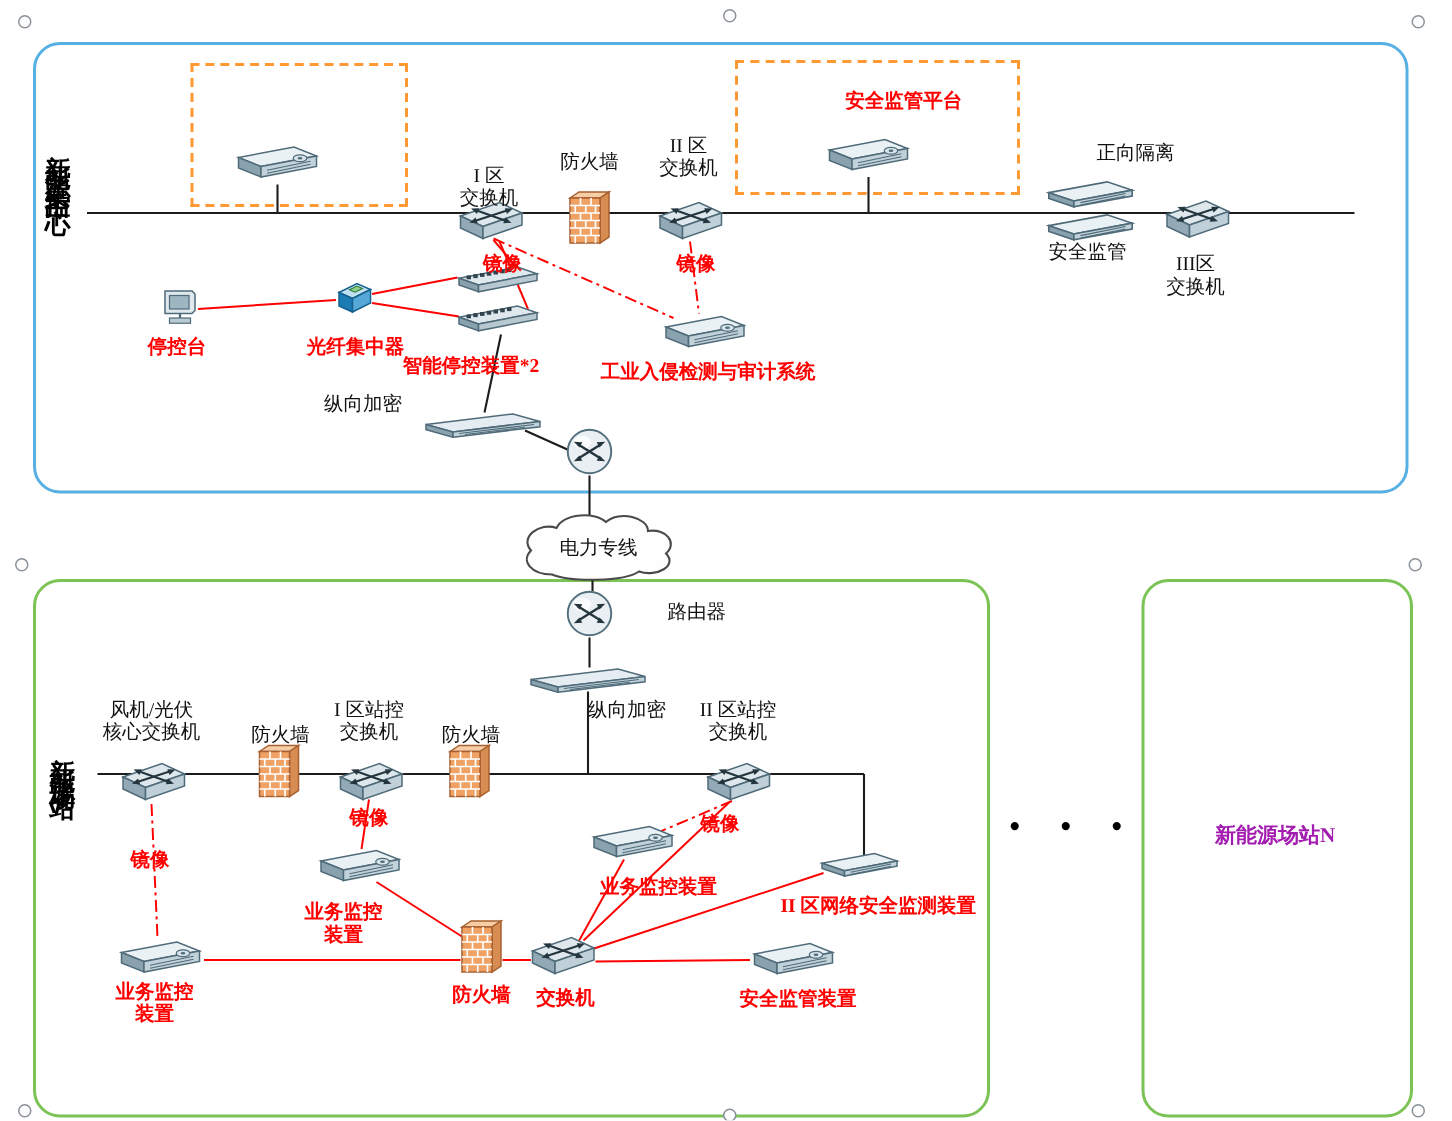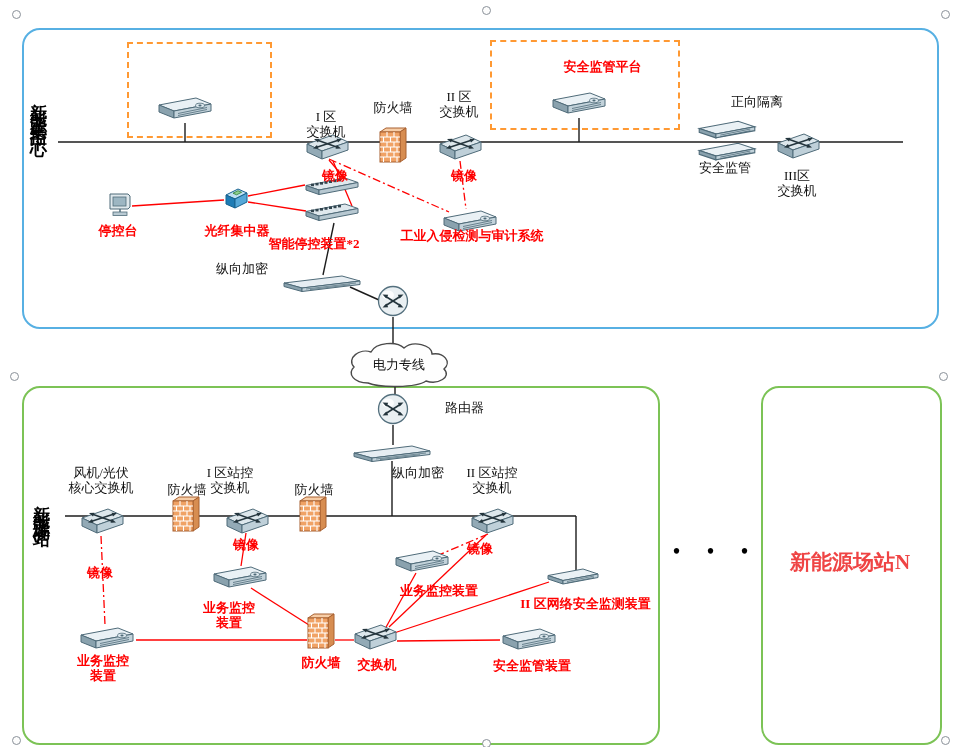--- a/index.html
+++ b/index.html
@@ -428,7 +428,7 @@
   <div class="lbl red" style="left:258px;top:237px;width:112px;">智能停控装置*2</div>
   <div class="lbl red" style="left:315px;top:169px;width:40px;">镜像</div>
   <div class="lbl red" style="left:444px;top:169px;width:40px;">镜像</div>
-  <div class="lbl red" style="left:396px;top:229px;width:152px;">工业入侵检测与审计系统</div>
+  <div class="lbl red" style="left:396px;top:241px;width:152px;">工业入侵检测与审计系统</div>
   <div class="lbl" style="left:203px;top:262px;width:78px;">纵向加密</div>
 
   <div class="lbl" style="left:359px;top:358px;width:80px;">电力专线</div>

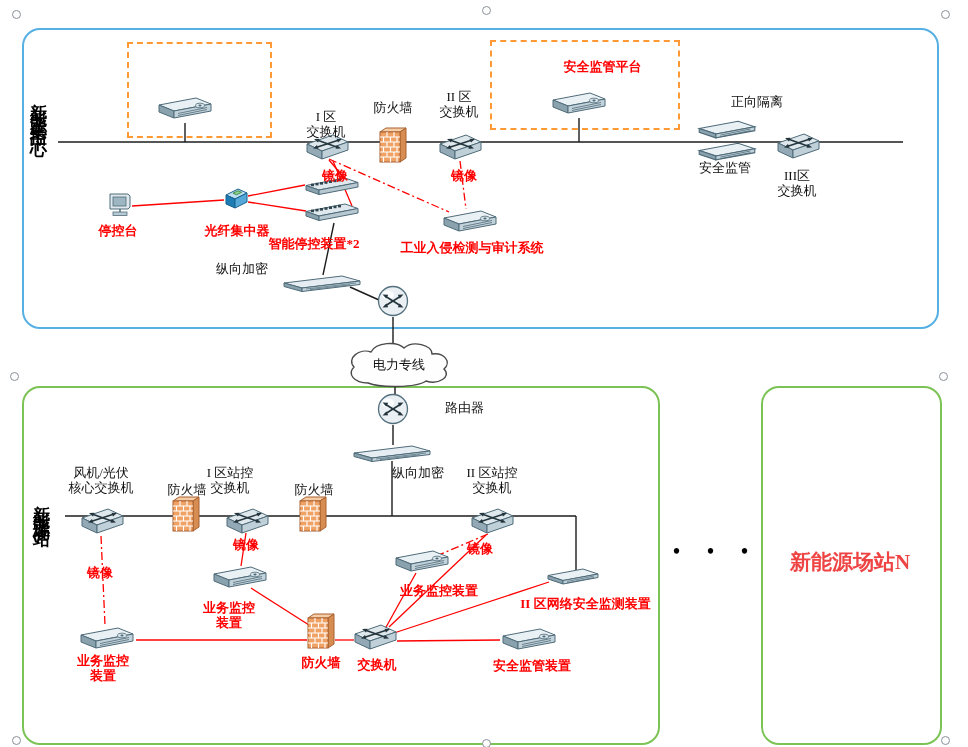--- a/index.html
+++ b/index.html
@@ -438,7 +438,7 @@
   <div class="lbl" style="left:58px;top:466px;width:86px;">风机/光伏
 核心交换机</div>
   <div class="lbl" style="left:160px;top:483px;width:54px;">防火墙</div>
-  <div class="lbl" style="left:196px;top:466px;width:68px;">I 区站控
+  <div class="lbl" style="left:212px;top:466px;width:68px;">I 区站控
 交换机</div>
   <div class="lbl" style="left:287px;top:483px;width:54px;">防火墙</div>
   <div class="lbl" style="left:456px;top:466px;width:72px;">II 区站控

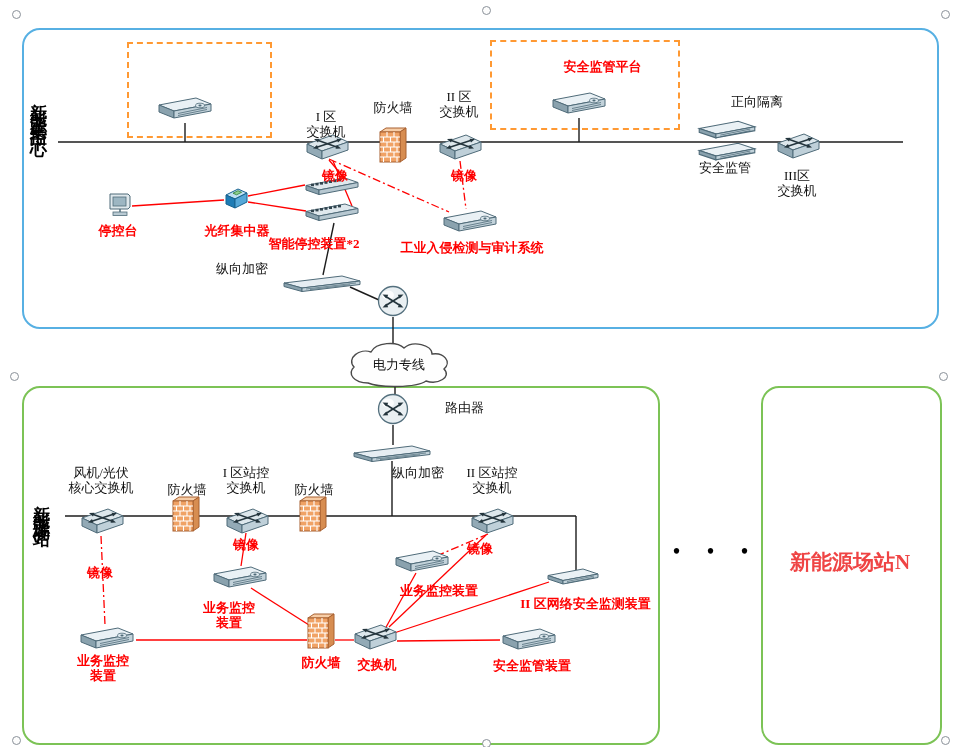--- a/index.html
+++ b/index.html
@@ -17,7 +17,7 @@
   .red{color:#ff0000;font-weight:bold;}
   .vlabel{position:absolute;z-index:4;writing-mode:vertical-rl;text-orientation:upright;
           font-size:17px;font-weight:bold;color:#000;letter-spacing:6px;white-space:pre;}
-  .hlabel{position:absolute;z-index:4;font-size:21px;font-weight:bold;color:#ef4444;text-align:center;}
+  .hlabel{position:absolute;z-index:4;font-size:14px;font-weight:bold;color:#a21caf;text-align:center;}
   .dots{position:absolute;z-index:4;font-size:20px;font-weight:bold;letter-spacing:11px;color:#000;}
   .handle{position:absolute;width:9px;height:9px;border:1.5px solid #8a9199;border-radius:50%;
           background:#fdfdfd;z-index:6;box-sizing:border-box;}

